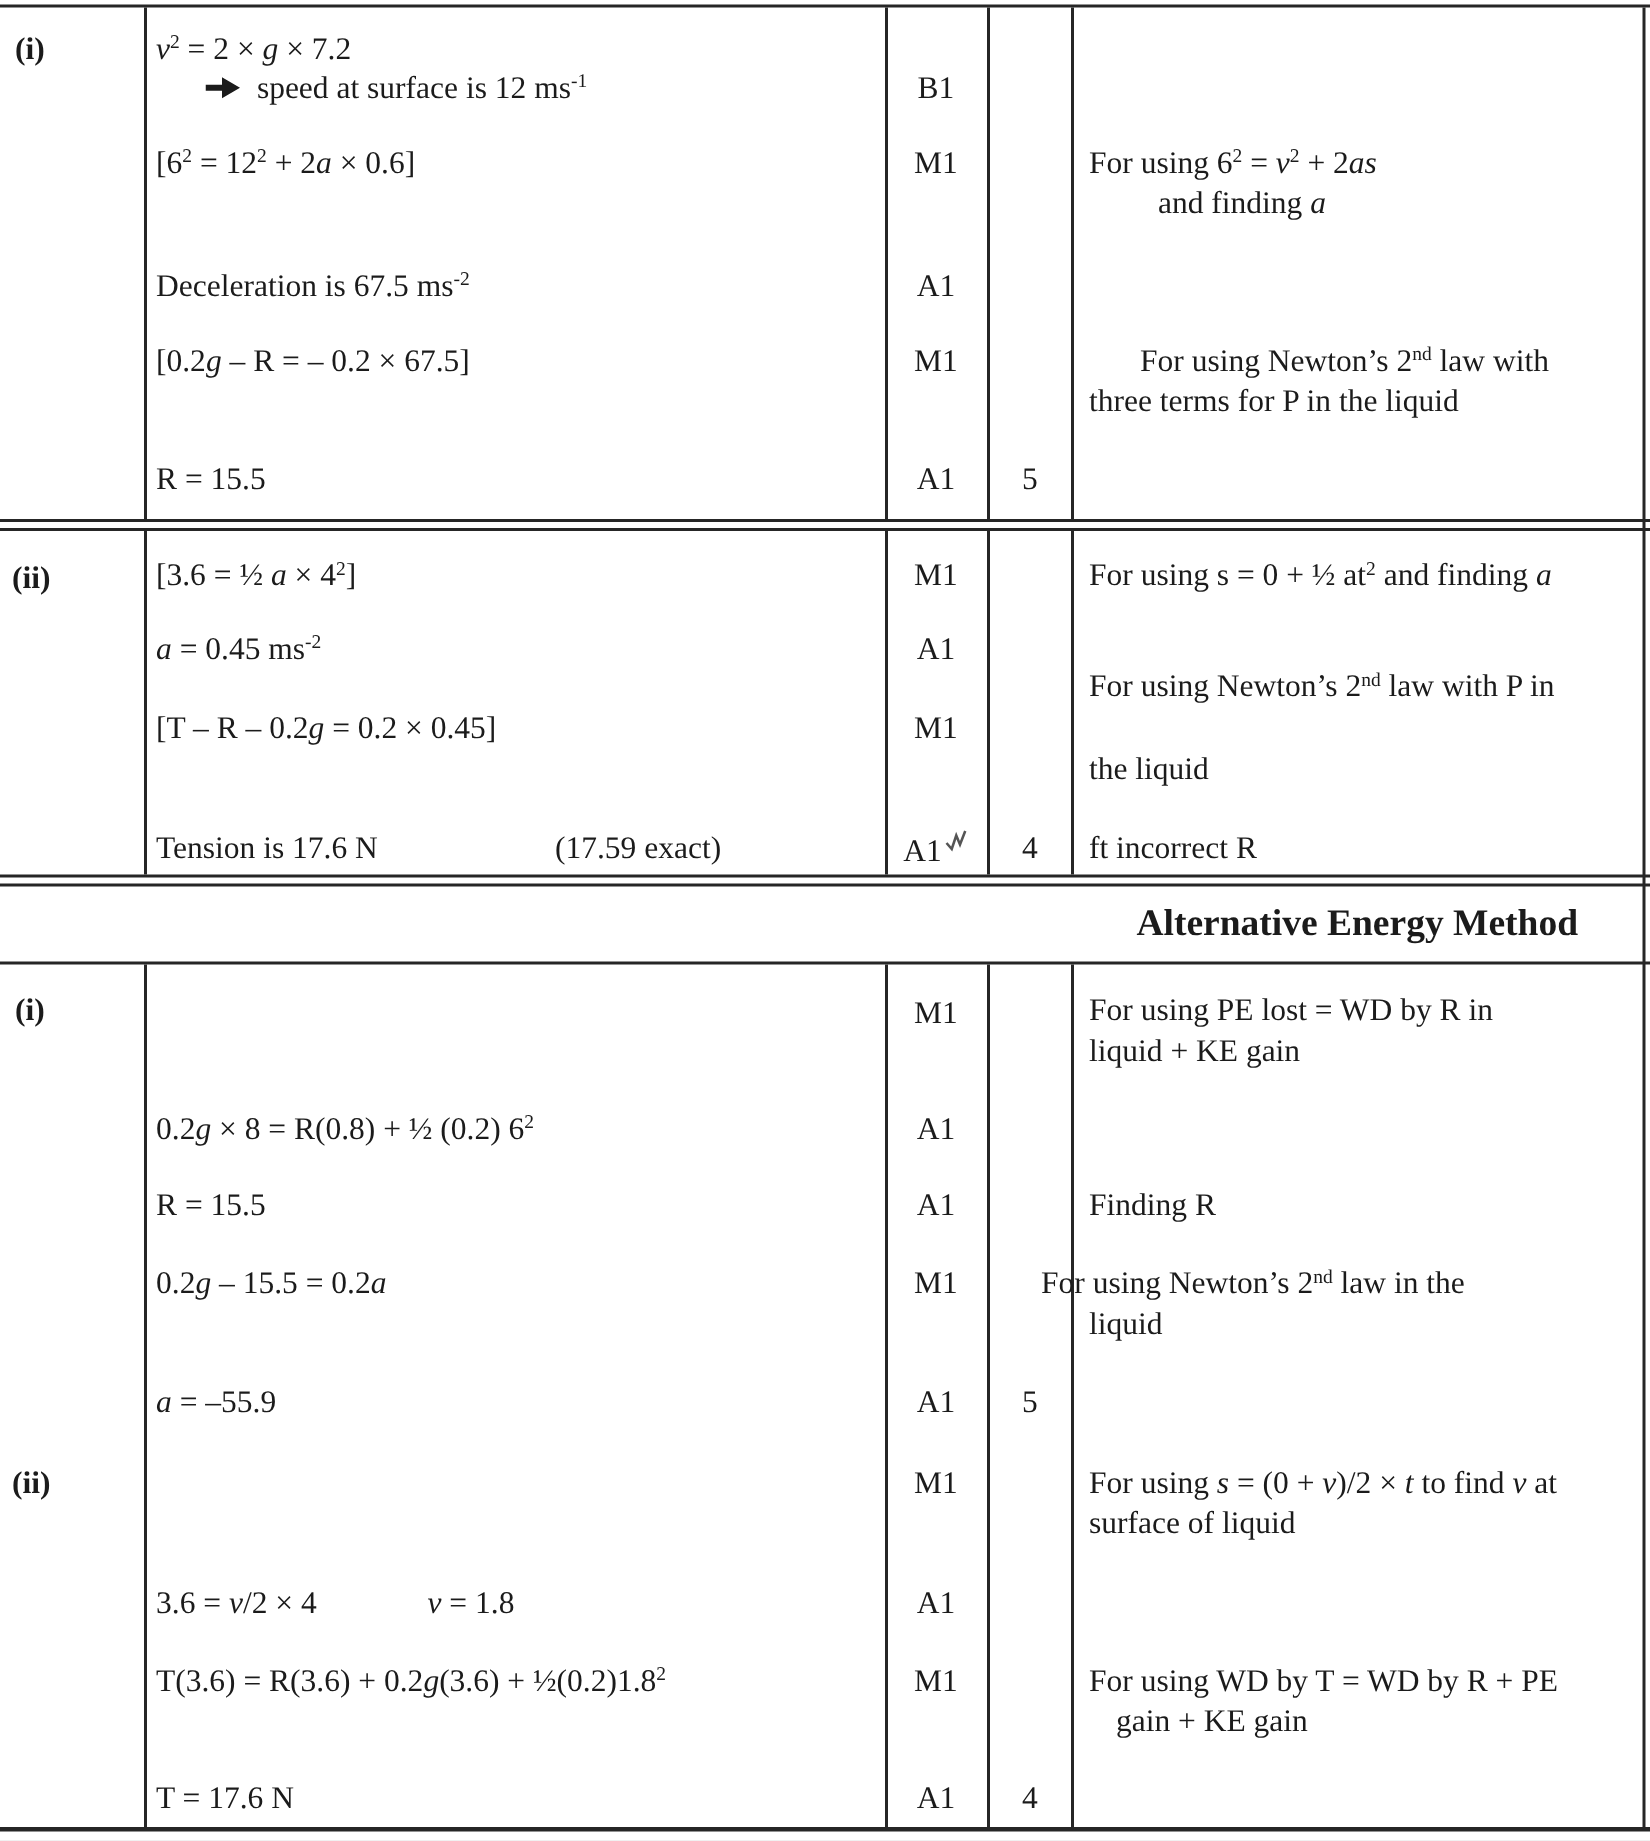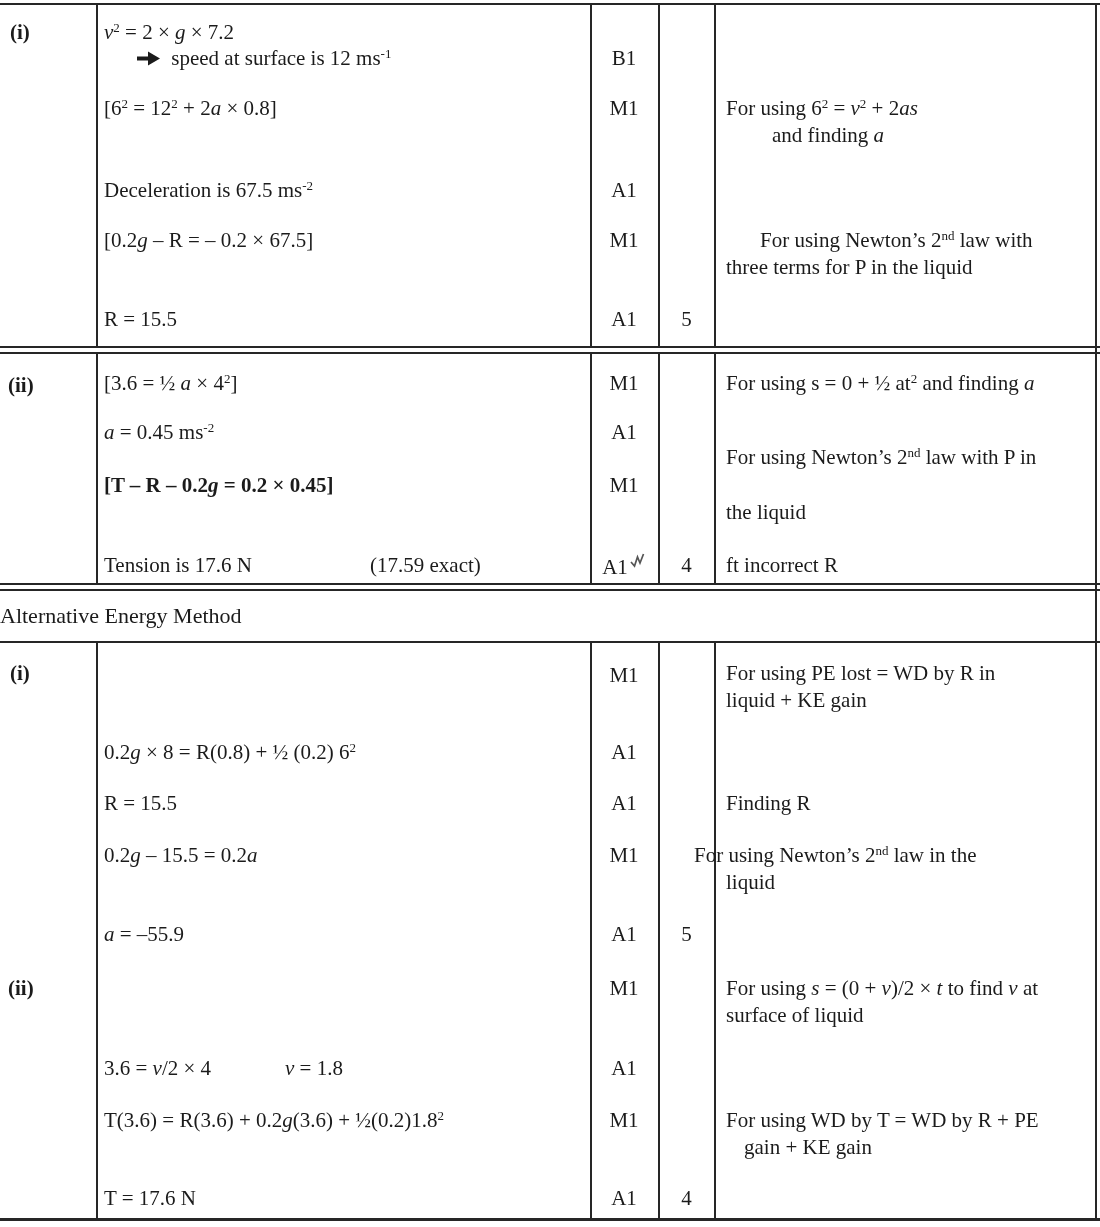--- a/index.html
+++ b/index.html
@@ -65,7 +65,7 @@
           <polygon points="0,5.5 11,5.5 11,0.5 23,7.5 11,14.5 11,9.5 0,9.5" fill="#1b1b1b"></polygon>
         </svg><span> speed at surface is 12 ms</span><span class="sup">-1</span></div>
       <div class="line mark" style="top: 45px;"><span>B1</span></div>
-      <div class="line work" style="top: 95px; left: 104px;"><span>[6</span><span class="sup">2</span><span> = 12</span><span class="sup">2</span><span> + 2</span><span class="it">a</span><span> × 0.8]</span></div>
+      <div class="line work" style="top: 95px; left: 104px;"><span>[6</span><span class="sup">2</span><span> = 12</span><span class="sup">2</span><span> + 2</span><span class="it">a</span><span> × 0.6]</span></div>
       <div class="line mark" style="top: 95px;"><span>M1</span></div>
       <div class="line comment" style="top: 95px; left: 726px;"><span>For using 6</span><span class="sup">2</span><span> = </span><span class="it">v</span><span class="sup">2</span><span> + 2</span><span class="it">as</span></div>
       <div class="line comment" style="top: 122px; left: 772px;"><span>and finding </span><span class="it">a</span></div>

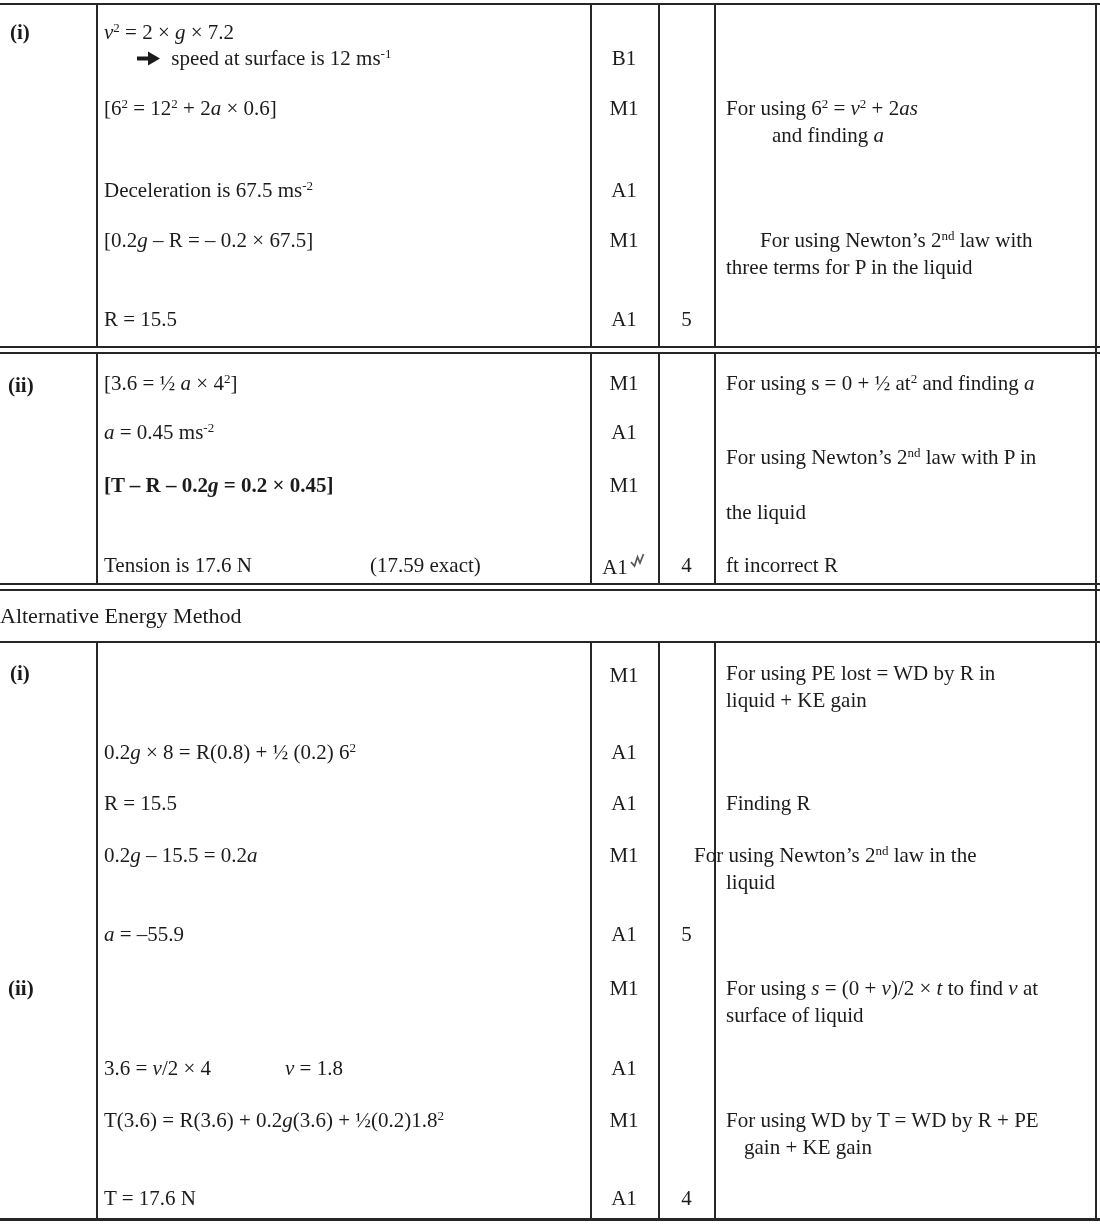--- a/index.html
+++ b/index.html
@@ -84,7 +84,7 @@
       <div class="line comment" style="top: 370px; left: 726px;"><span>For using s = 0 + ½ at</span><span class="sup">2</span><span> and finding </span><span class="it">a</span></div>
       <div class="line work" style="top: 419px; left: 104px;"><span class="it">a</span><span> = 0.45 ms</span><span class="sup">-2</span></div>
       <div class="line mark" style="top: 419px;"><span>A1</span></div>
-      <div class="line work" style="top: 472px; left: 104px; font-weight: bold;"><span>[T – R – 0.2</span><span class="it">g</span><span> = 0.2 × 0.45]</span></div>
+      <div class="line work" style="top: 472px; left: 104px;"><span>[T – R – 0.2</span><span class="it">g</span><span> = 0.2 × 0.45]</span></div>
       <div class="line mark" style="top: 472px;"><span>M1</span></div>
       <div class="line comment" style="top: 444px; left: 726px;"><span>For using Newton’s 2</span><span class="sup">nd</span><span> law with P in</span></div>
       <div class="line comment" style="top: 499px; left: 726px;"><span>the liquid</span></div>

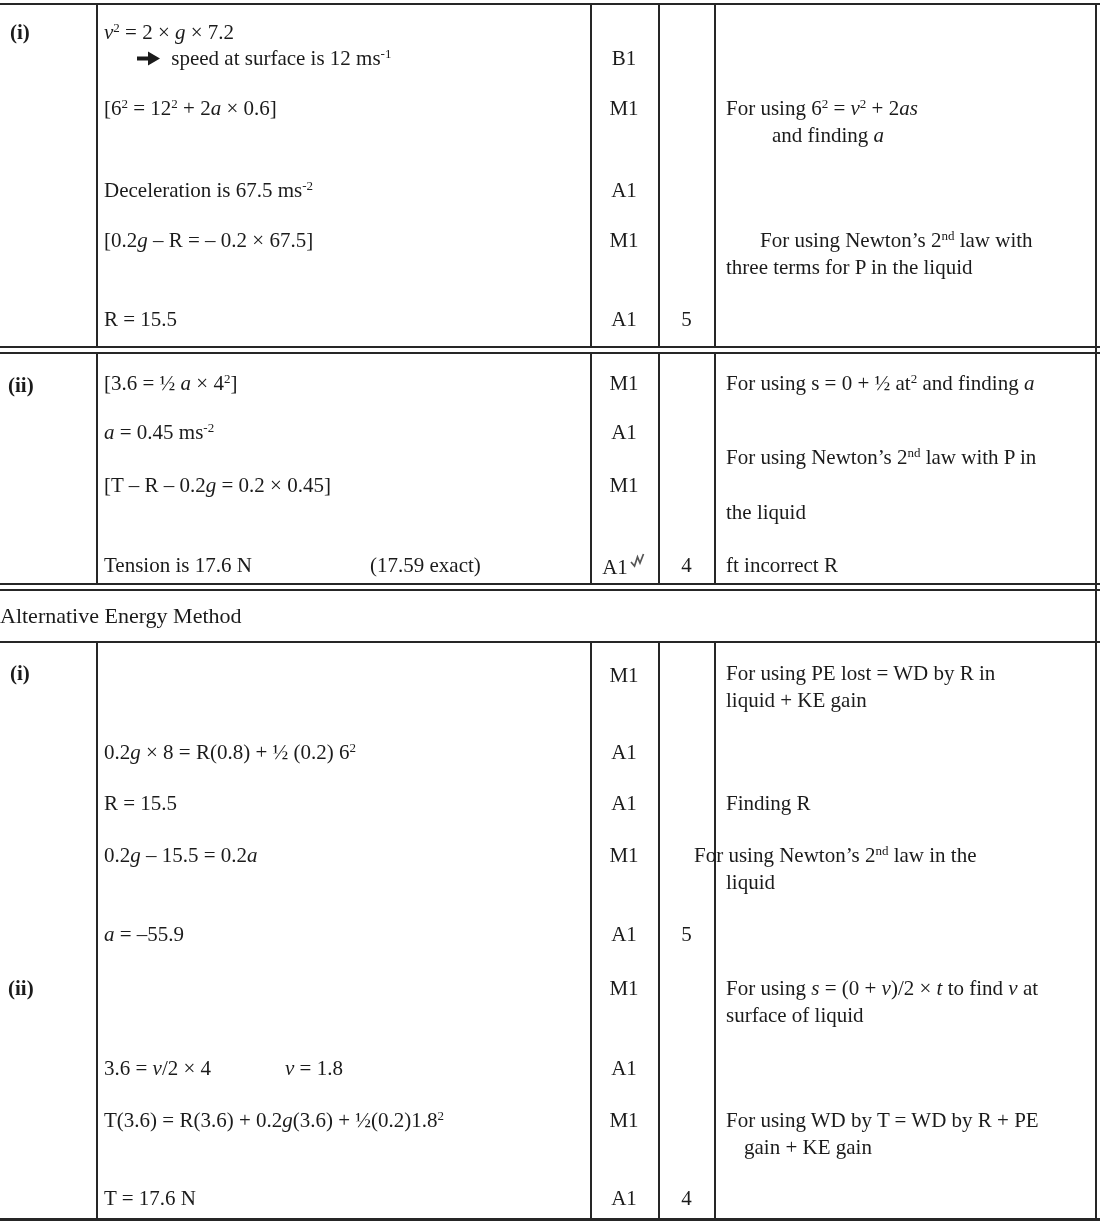--- a/index.html
+++ b/index.html
@@ -22,7 +22,7 @@
   .label{font-weight:bold;}
   .mark{left:591px;width:66px;text-align:center;}
   .total{left:659px;width:55px;text-align:center;}
-  .title{left:0;width:1052px;text-align:left;font-weight:normal;font-size:22px;}
+  .title{left:0;width:1052px;text-align:right;font-weight:bold;font-size:25px;}
   .sup{font-size:13px;position:relative;top:-7px;}
   .it{font-style:italic;}
   .arrow-svg{vertical-align:-1px;margin-right:6px;}

